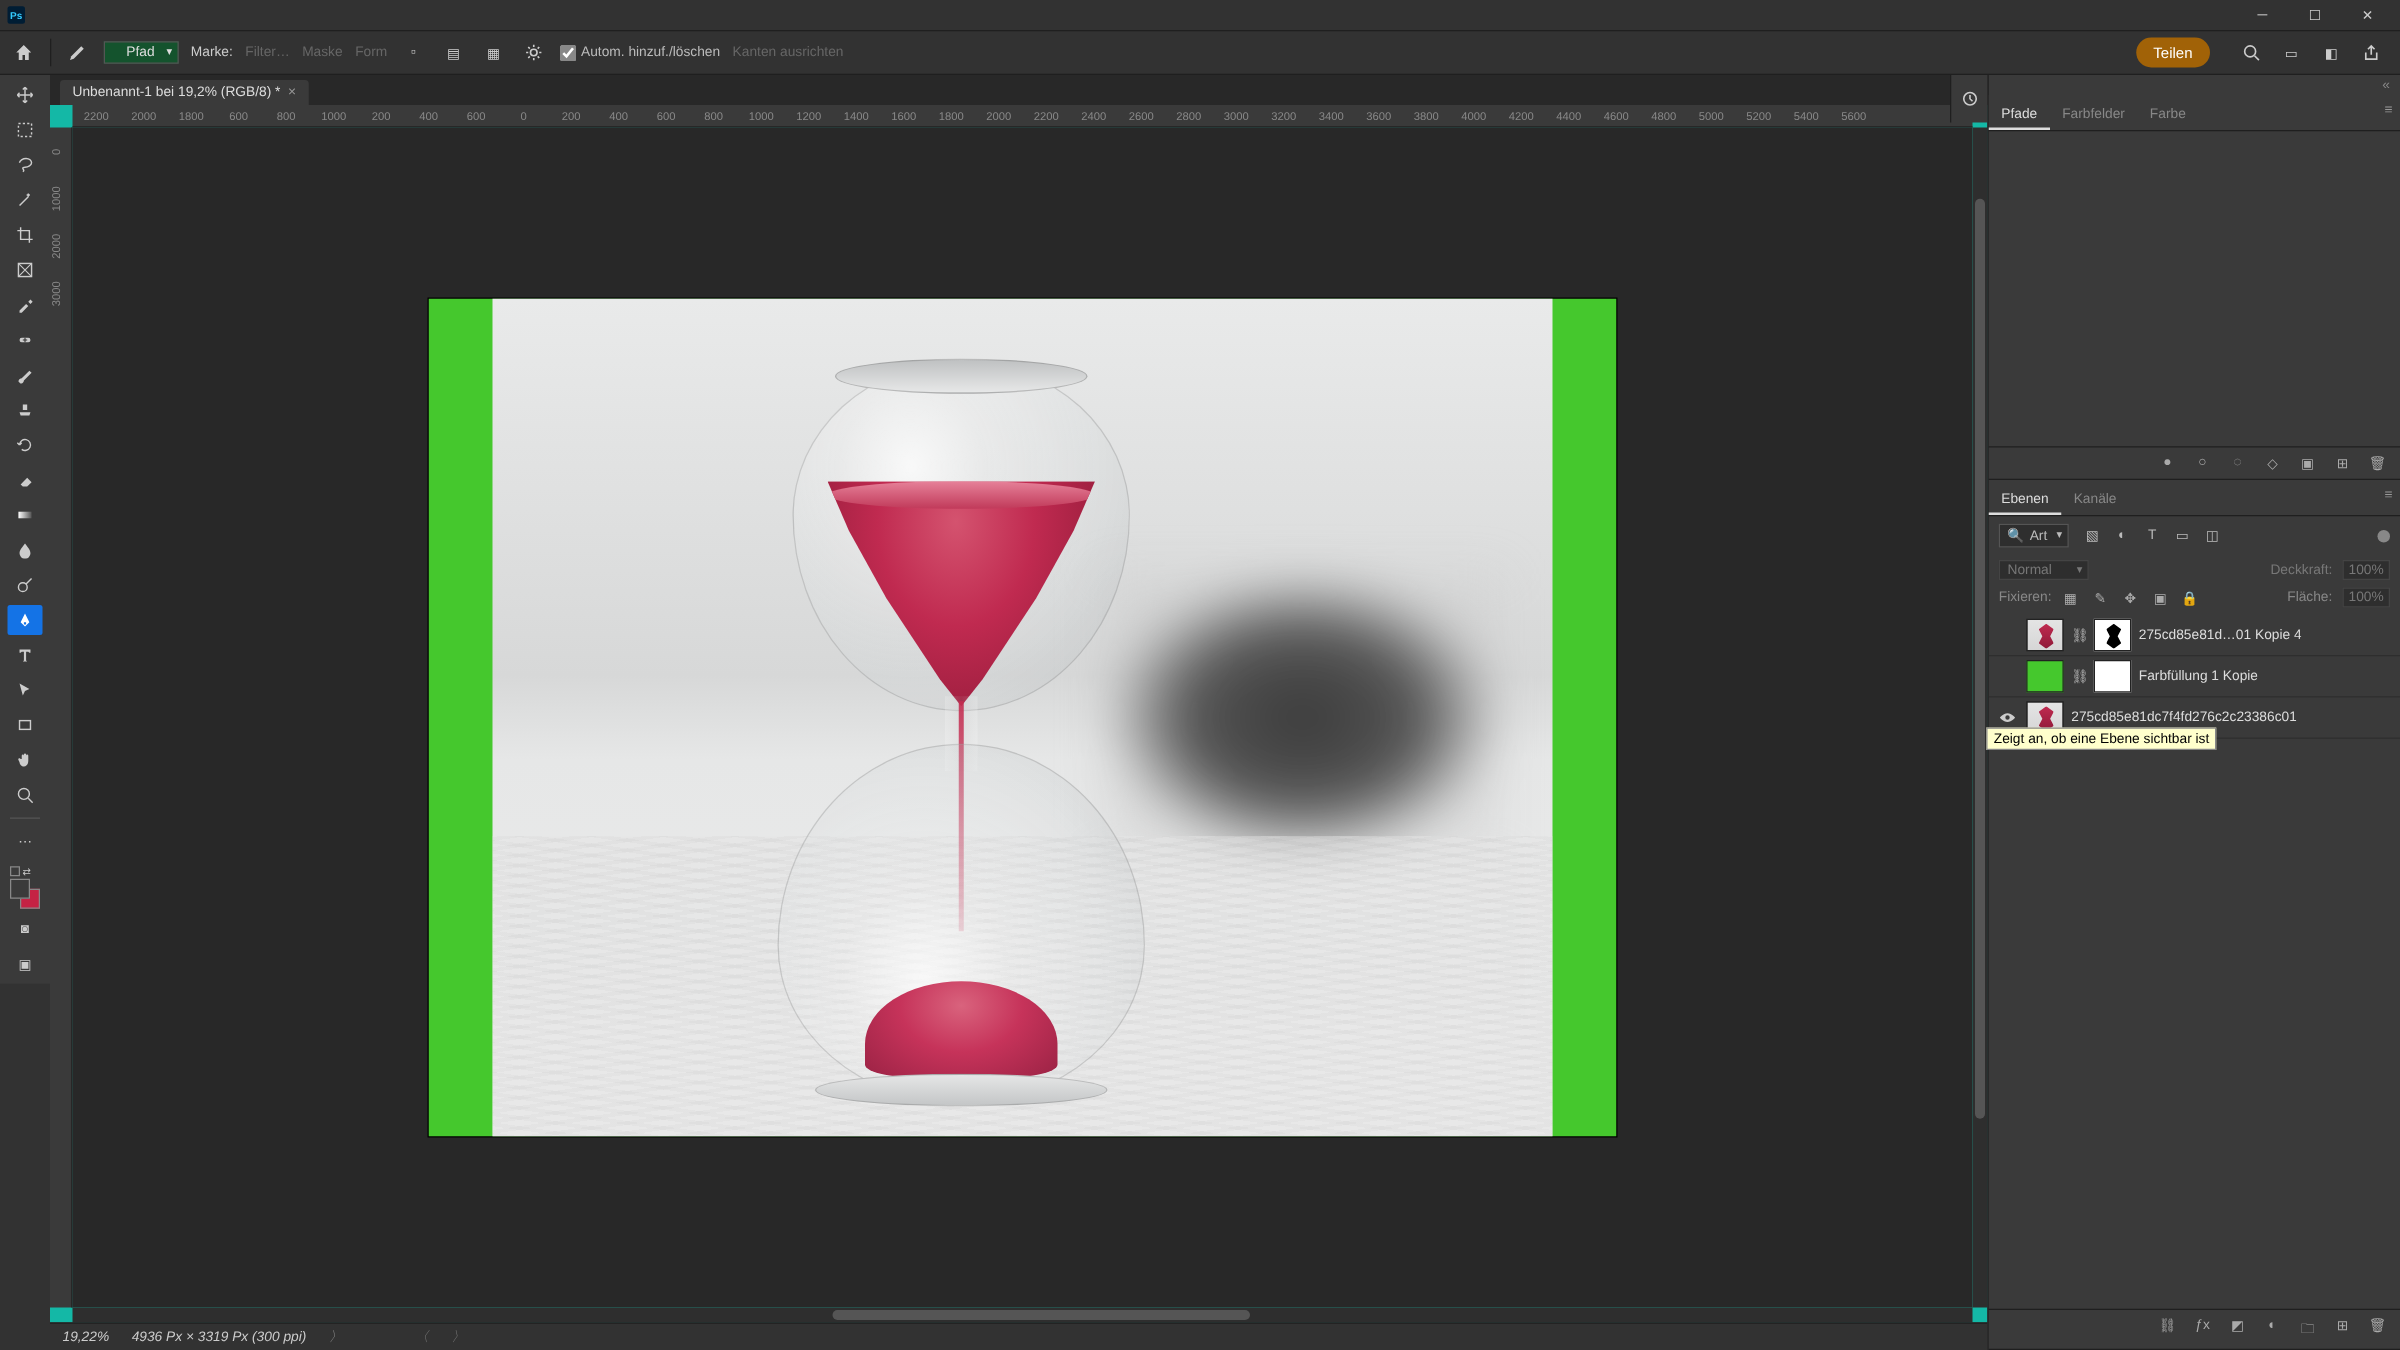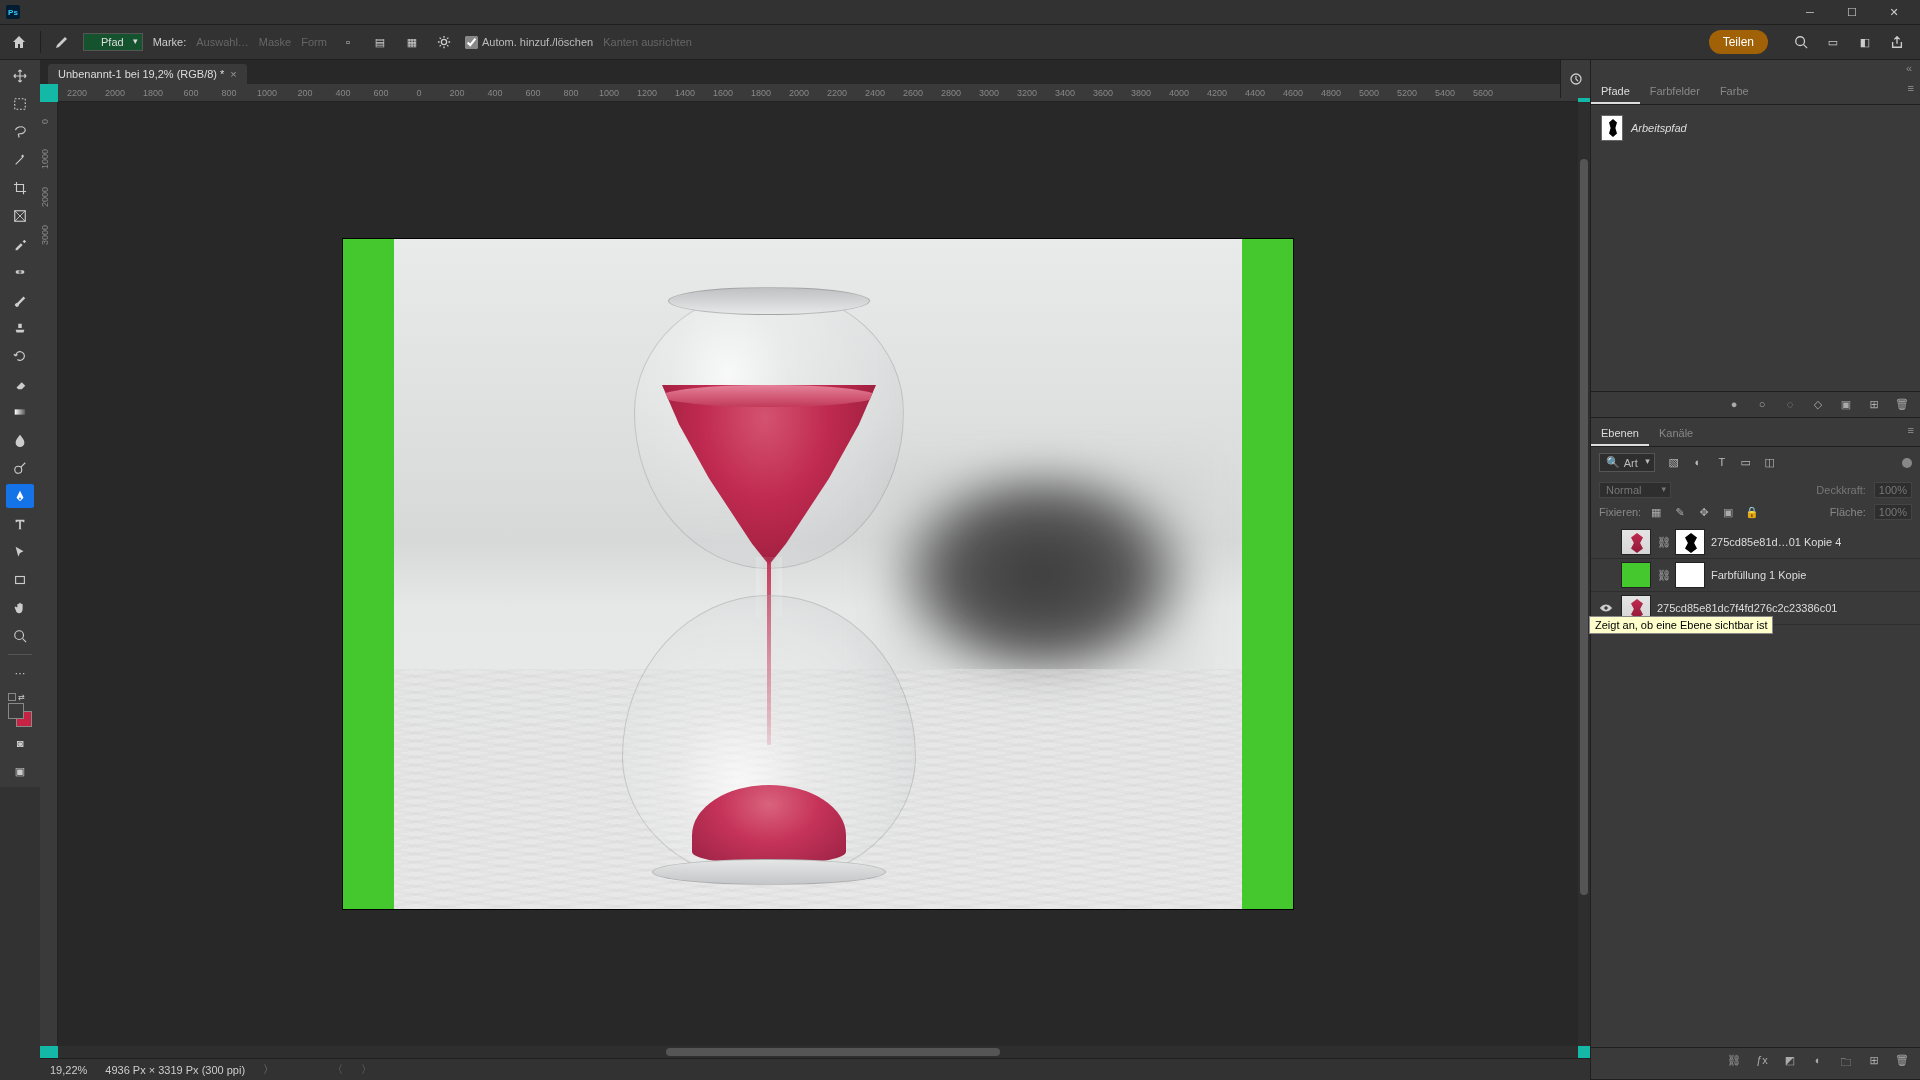--- a/index.html
+++ b/index.html
@@ -158,7 +158,7 @@
   </div>
   <div class="opt-dropdown">Pfad</div>
   <span class="opt-label">Marke:</span>
-  <span class="opt-ghost">Auswahl…</span>
+  <span class="opt-ghost">Filter…</span>
   <span class="opt-ghost">Maske</span>
   <span class="opt-ghost">Form</span>
   <div class="opt-icon">▫</div>

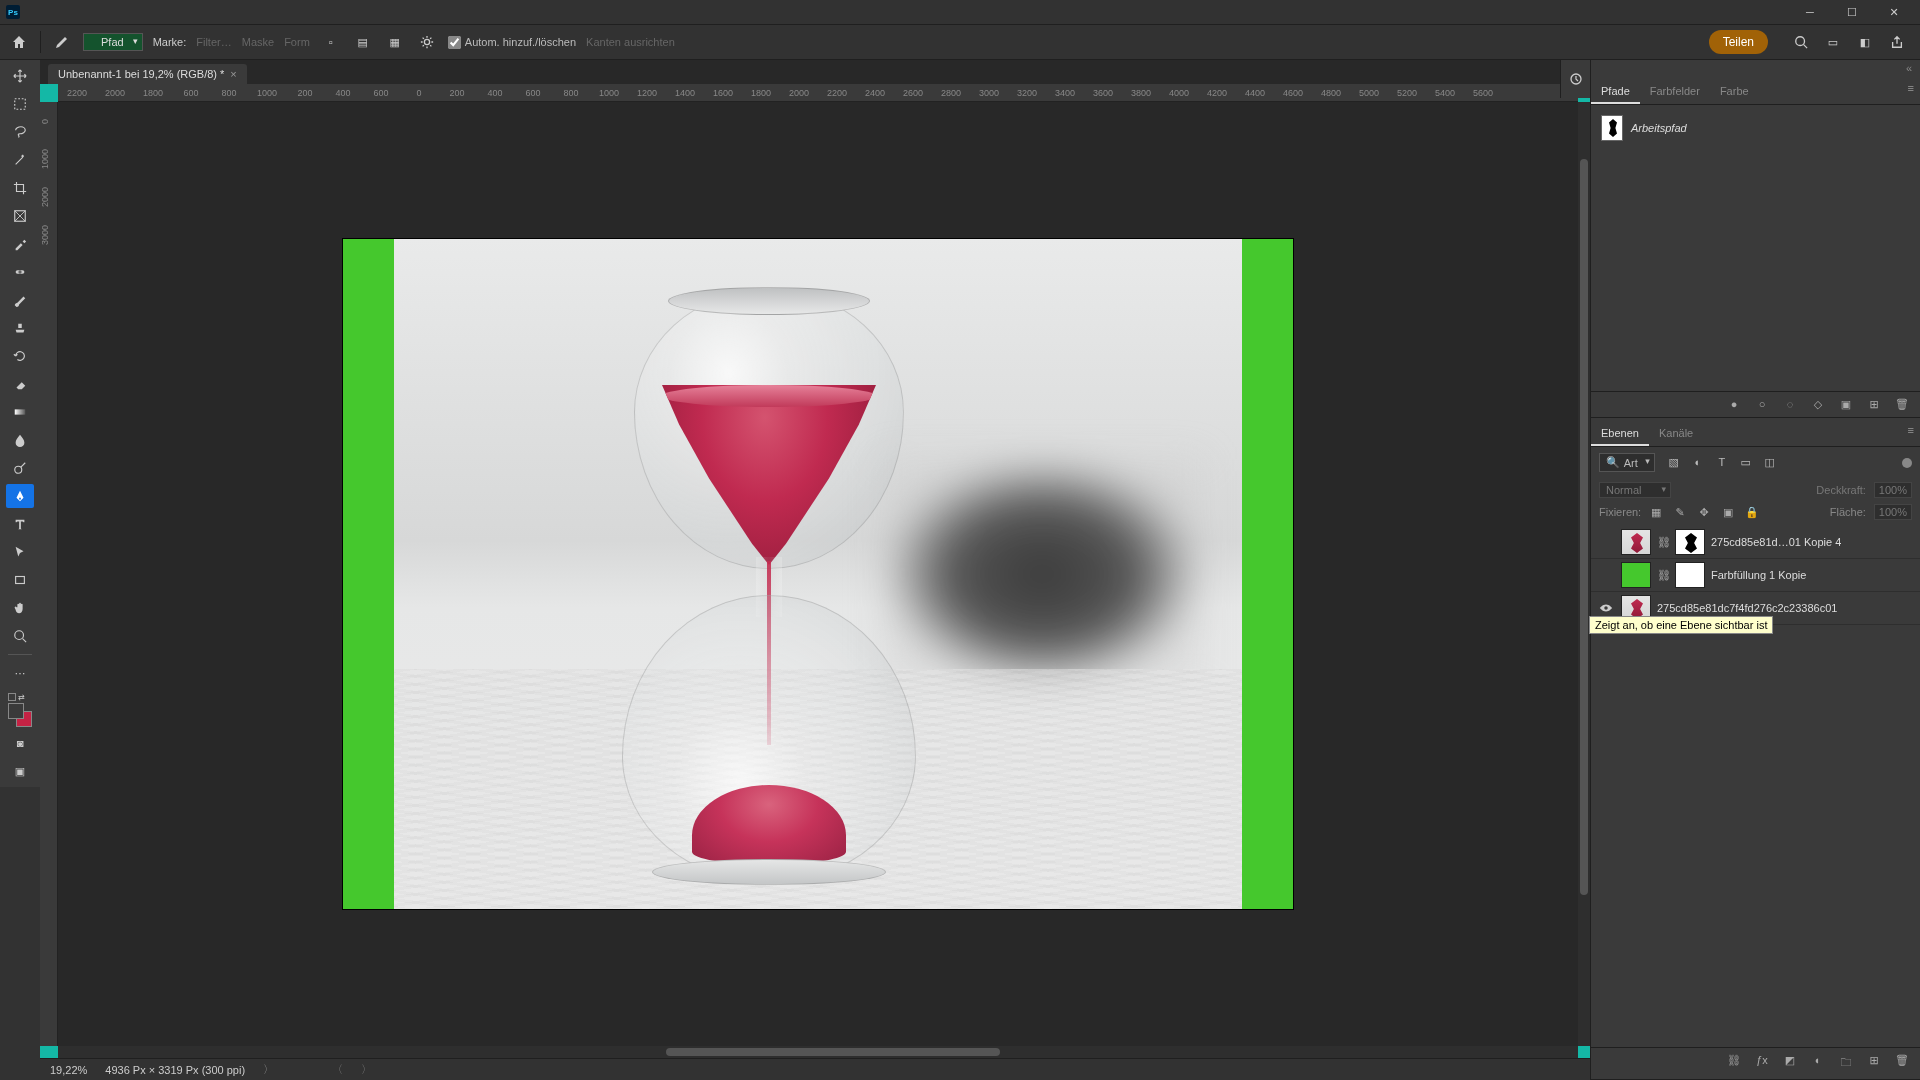--- a/index.html
+++ b/index.html
@@ -433,10 +433,6 @@
       <div class="panel-menu">≡</div>
     </div>
     <div class="panel-body">
-      <div class="path-row">
-        <div class="path-thumb"></div>
-        <span class="path-name">Arbeitspfad</span>
-      </div>
       <div class="path-spacer"></div>
     </div>
     <div class="panel-footer">

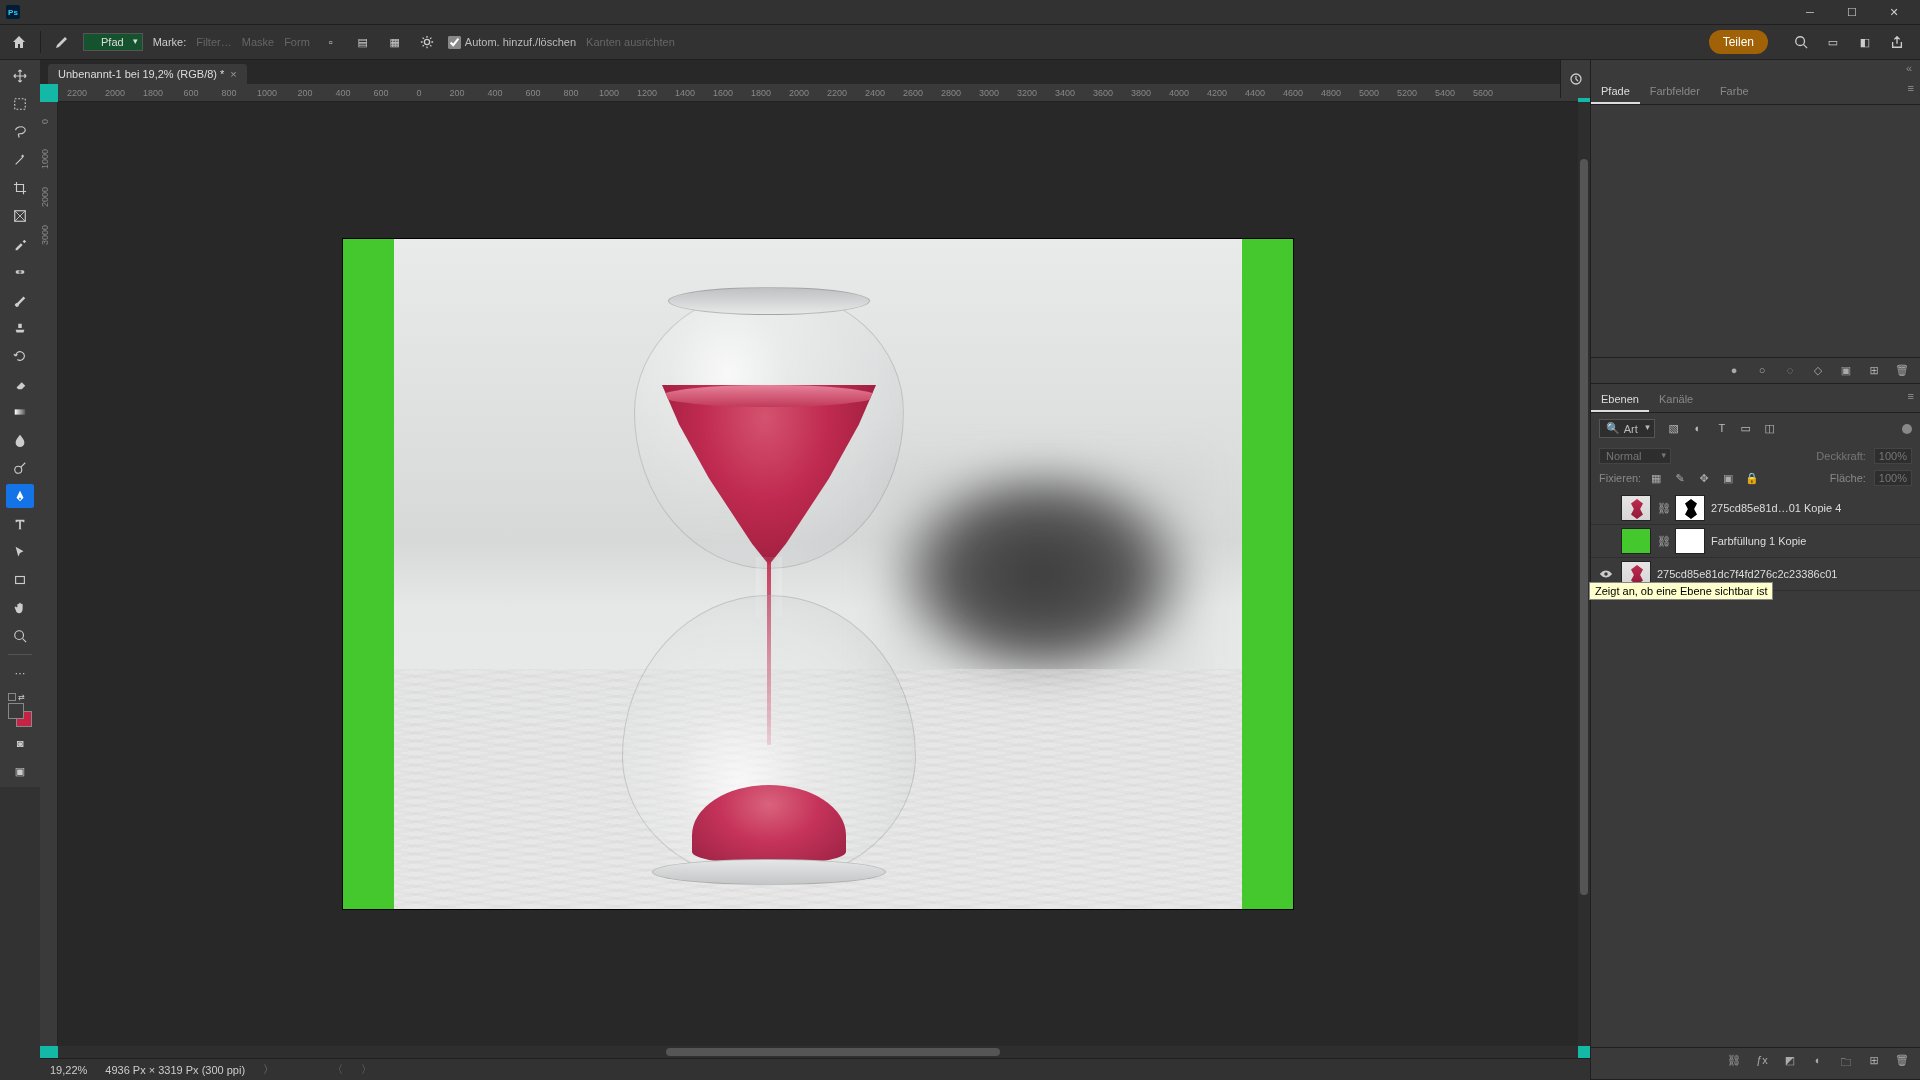--- a/index.html
+++ b/index.html
@@ -74,7 +74,7 @@
 .vscroll-thumb { position:absolute; top:6%; height:78%; left:2px; right:2px; background:#555; border-radius:4px; }
 
 
-.statusbar { position: absolute; left: 40px; right: 330px; bottom: 0; height: 22px; background: #323232; display: flex; align-items: center; padding: 0 10px; gap: 18px; color: #ccc; font-size: 11px; border-top:1px solid #1f1f1f; }
+.statusbar { position: absolute; left: 40px; right: 330px; bottom: 0; height: 22px; background: #323232; display: flex; align-items: center; padding: 0 10px; gap: 18px; color: #ccc; font-size: 11px; border-top:1px solid #1f1f1f;font-style:italic; }
 .statusbar .chev { color:#888; }
 
 

